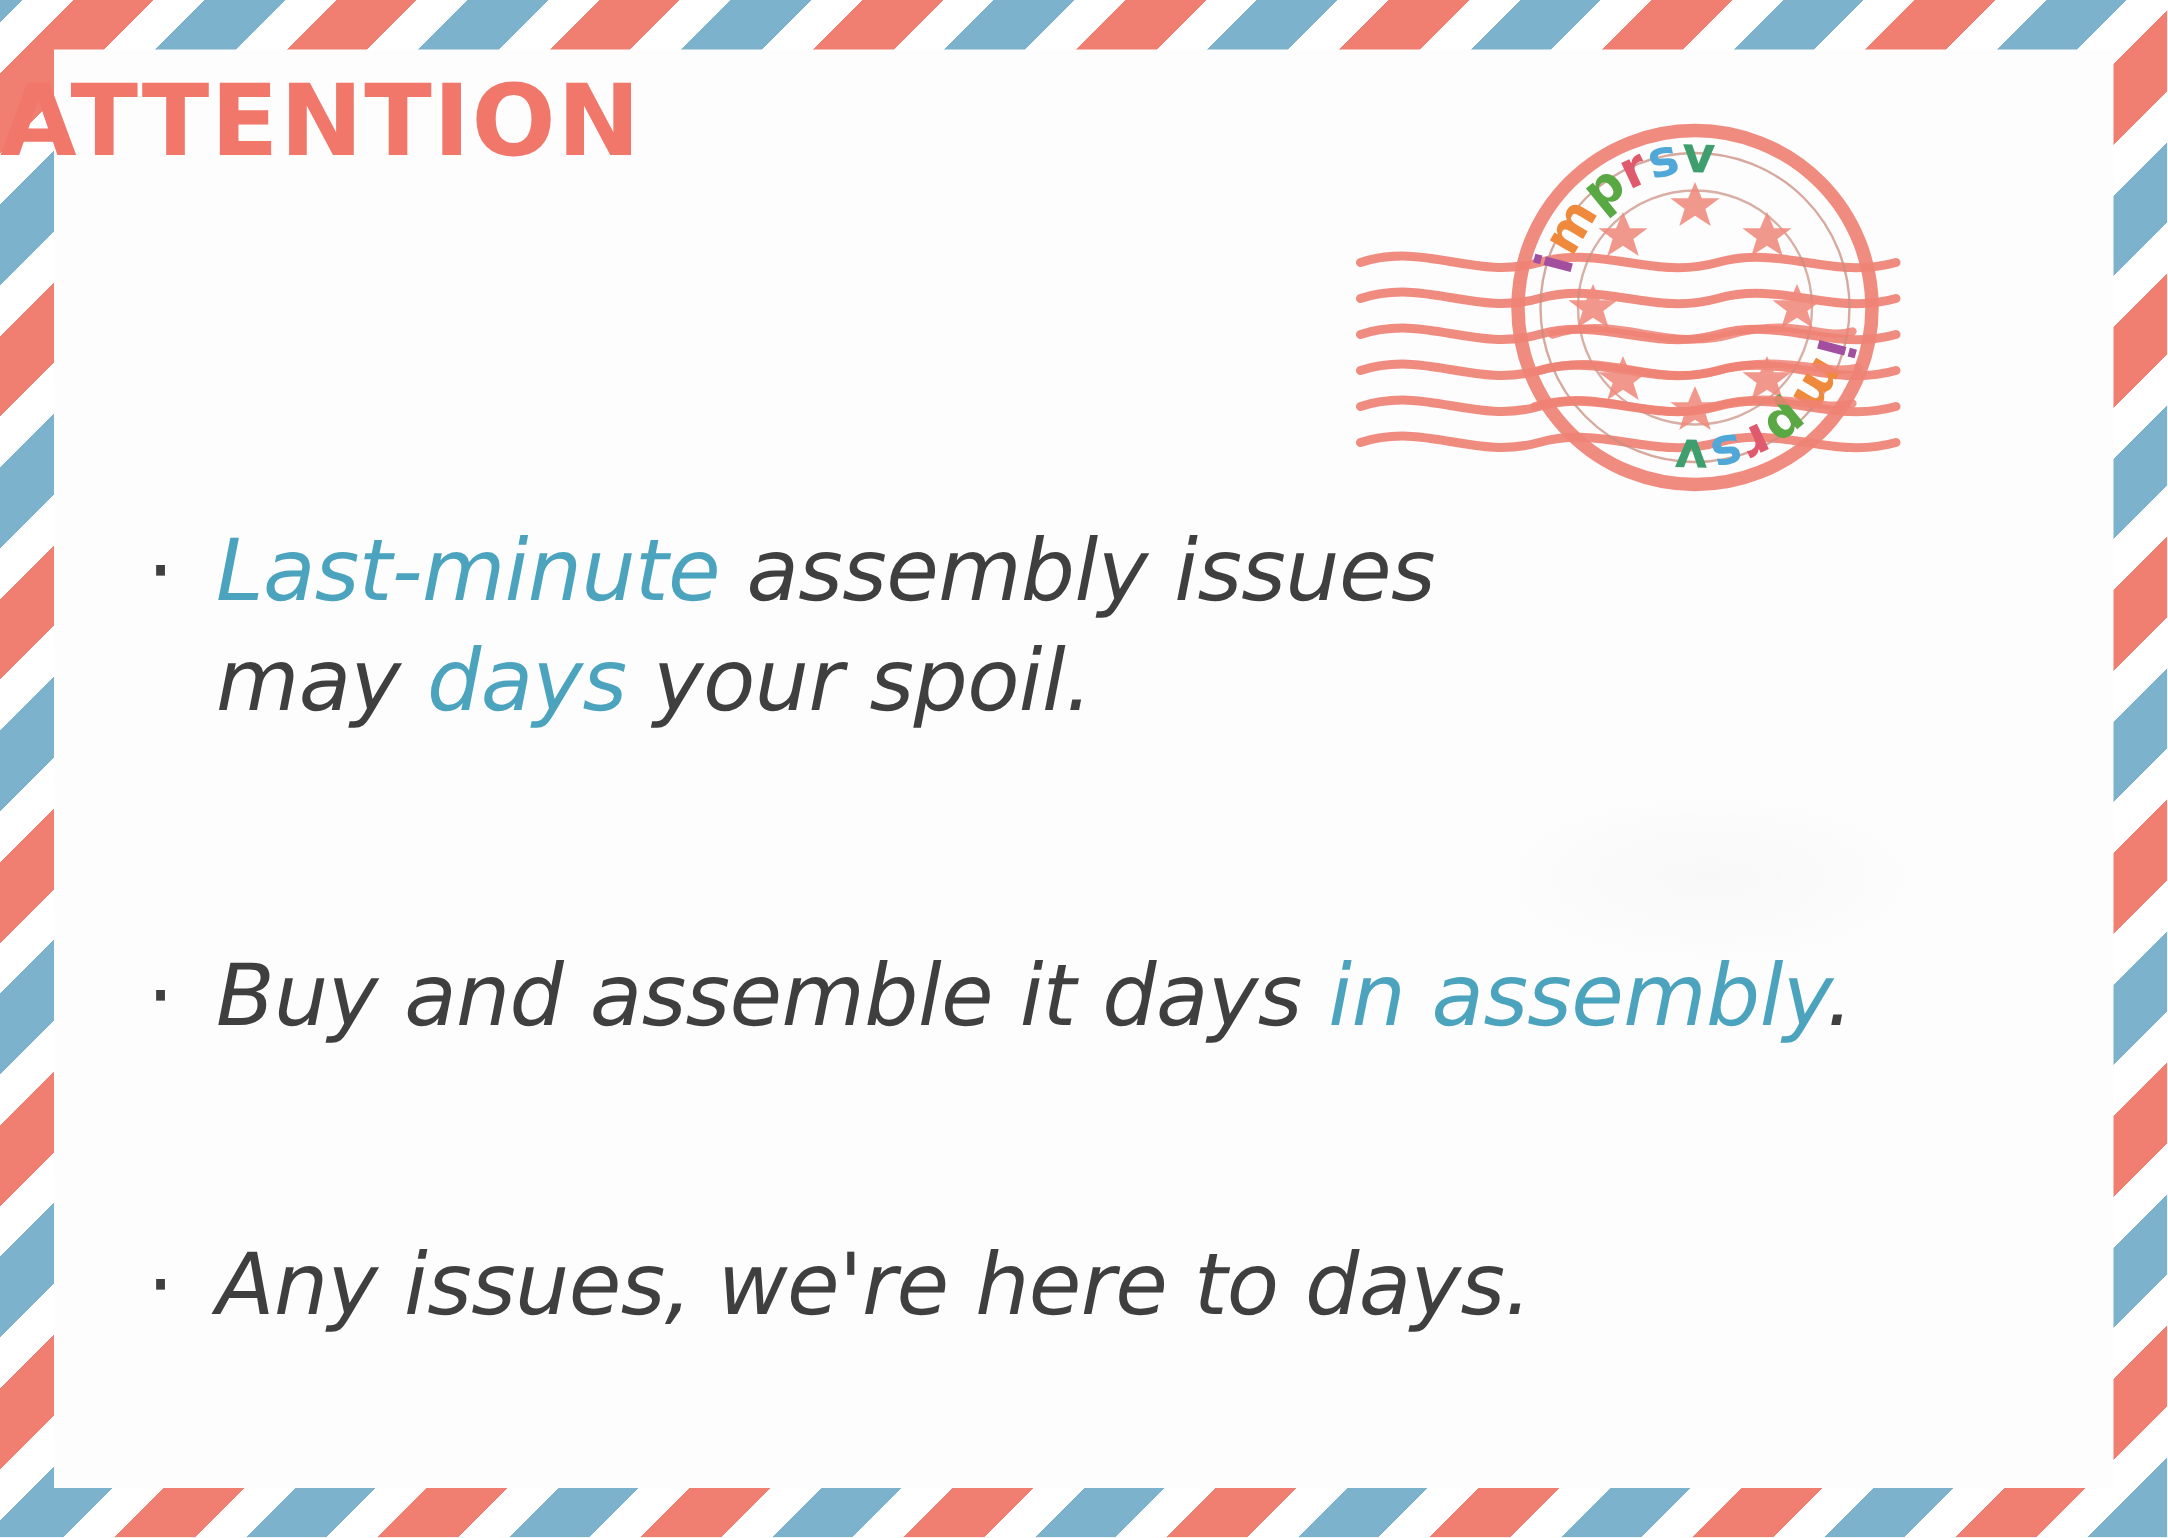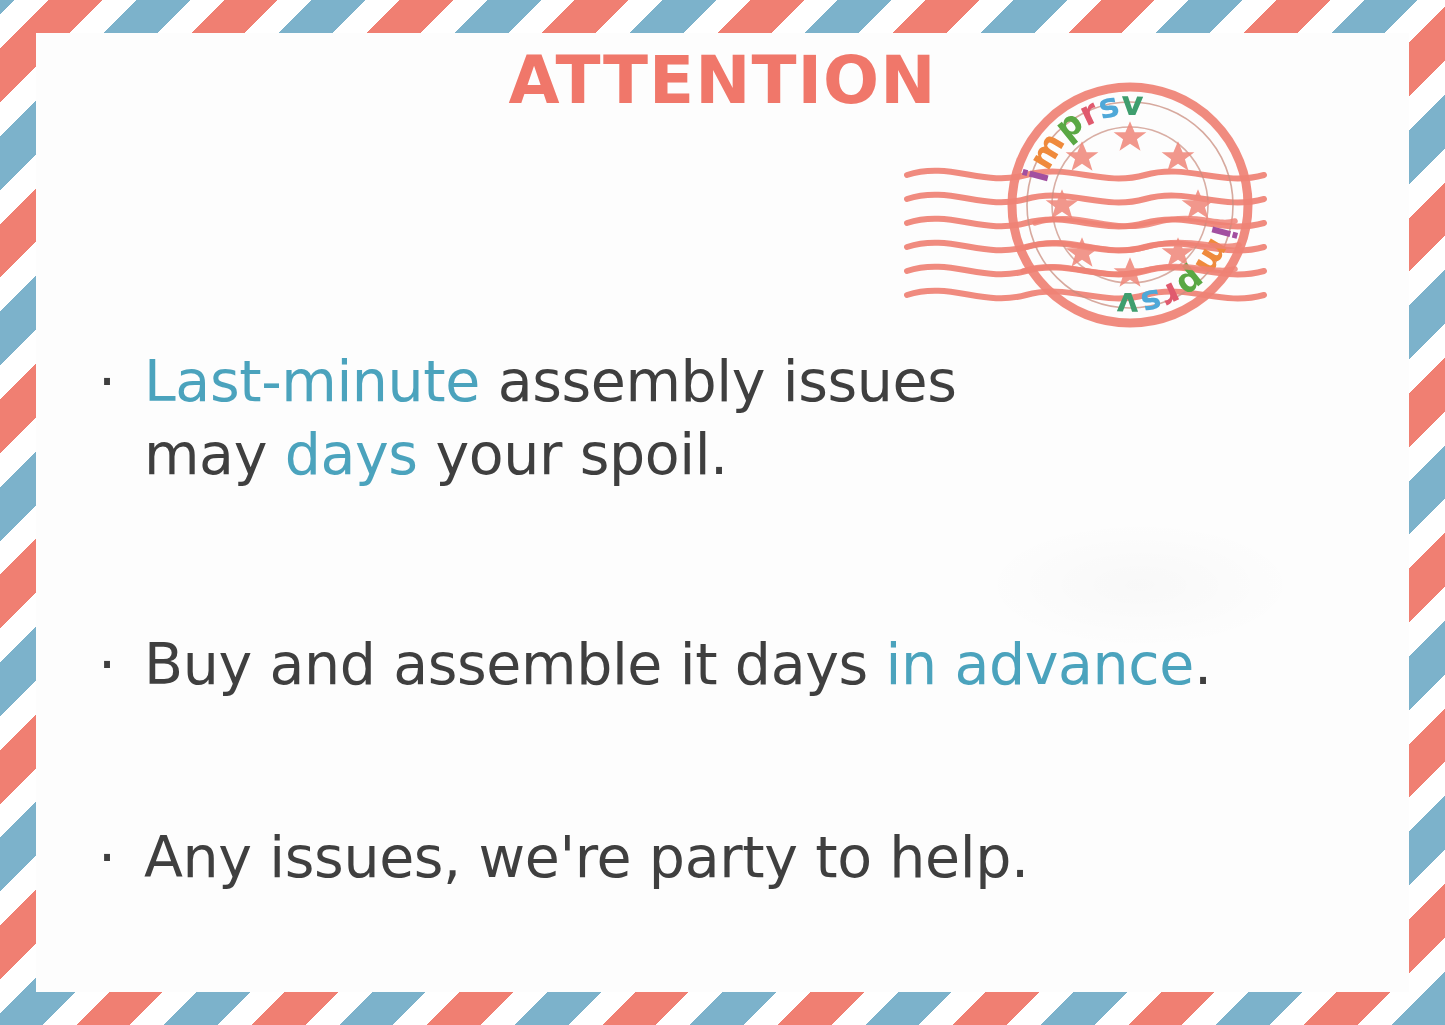--- a/index.html
+++ b/index.html
@@ -56,7 +56,6 @@
     top: 48px;
     left: 0;
     width: 1445px;
-    text-align: center;
     font-size: 66px;
     font-weight: 700;
     letter-spacing: 1px;

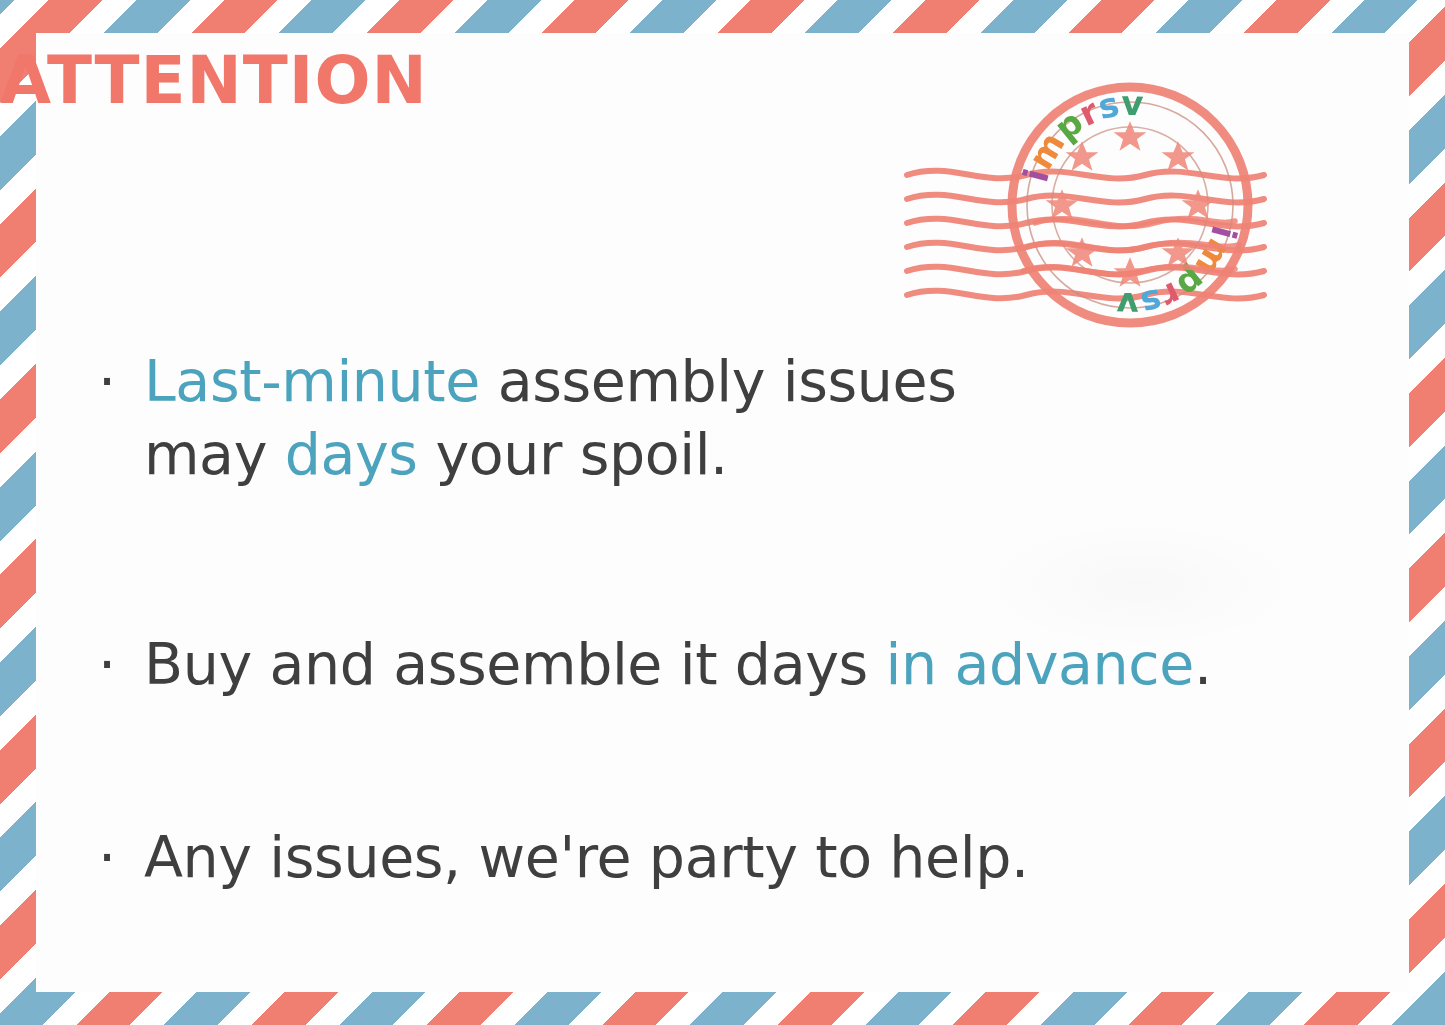--- a/index.html
+++ b/index.html
@@ -102,6 +102,7 @@
   .bullet-row .txt {
     display: block;
     padding-left: 48px;
+    font-style: italic;
   }
   .hl { color: #4ba3bd; }
   .b1 { margin-bottom: 0; }

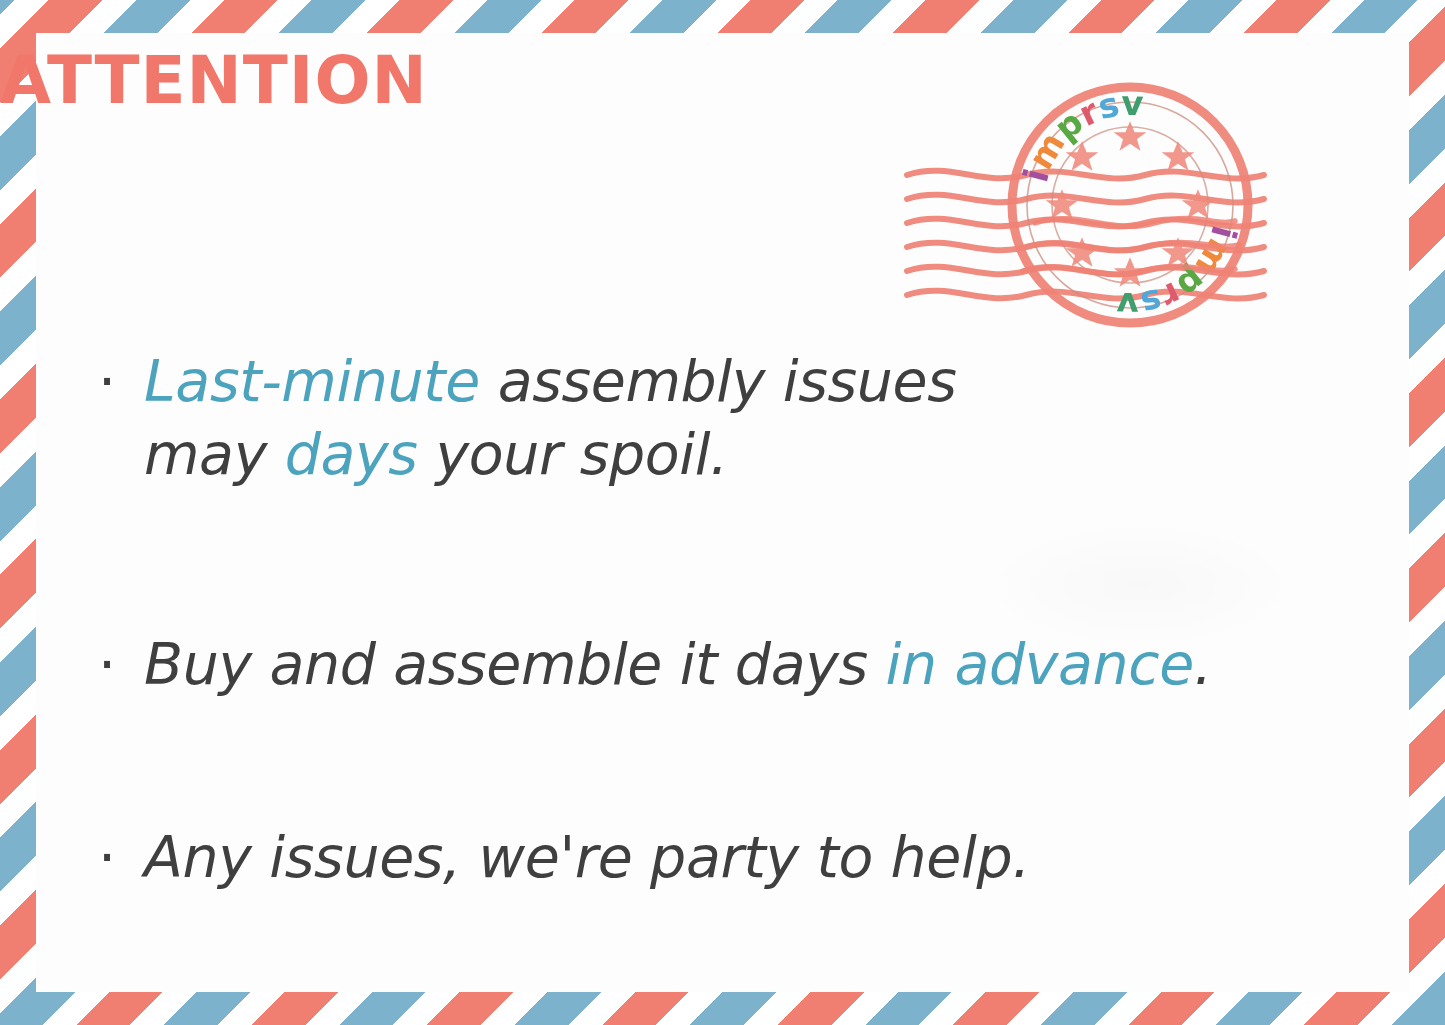--- a/index.html
+++ b/index.html
@@ -211,7 +211,7 @@
 
       <div class="bullet-row b2">
         <span class="dot">·</span>
-        <span class="txt"><span>Buy and assemble it days </span><span class="hl">in advance</span><span>.</span></span>
+        <span class="txt"><span>Buy and assemble it days </span><span class="hl">in assembly</span><span>.</span></span>
       </div>
 
       <div class="spacer-b"></div>

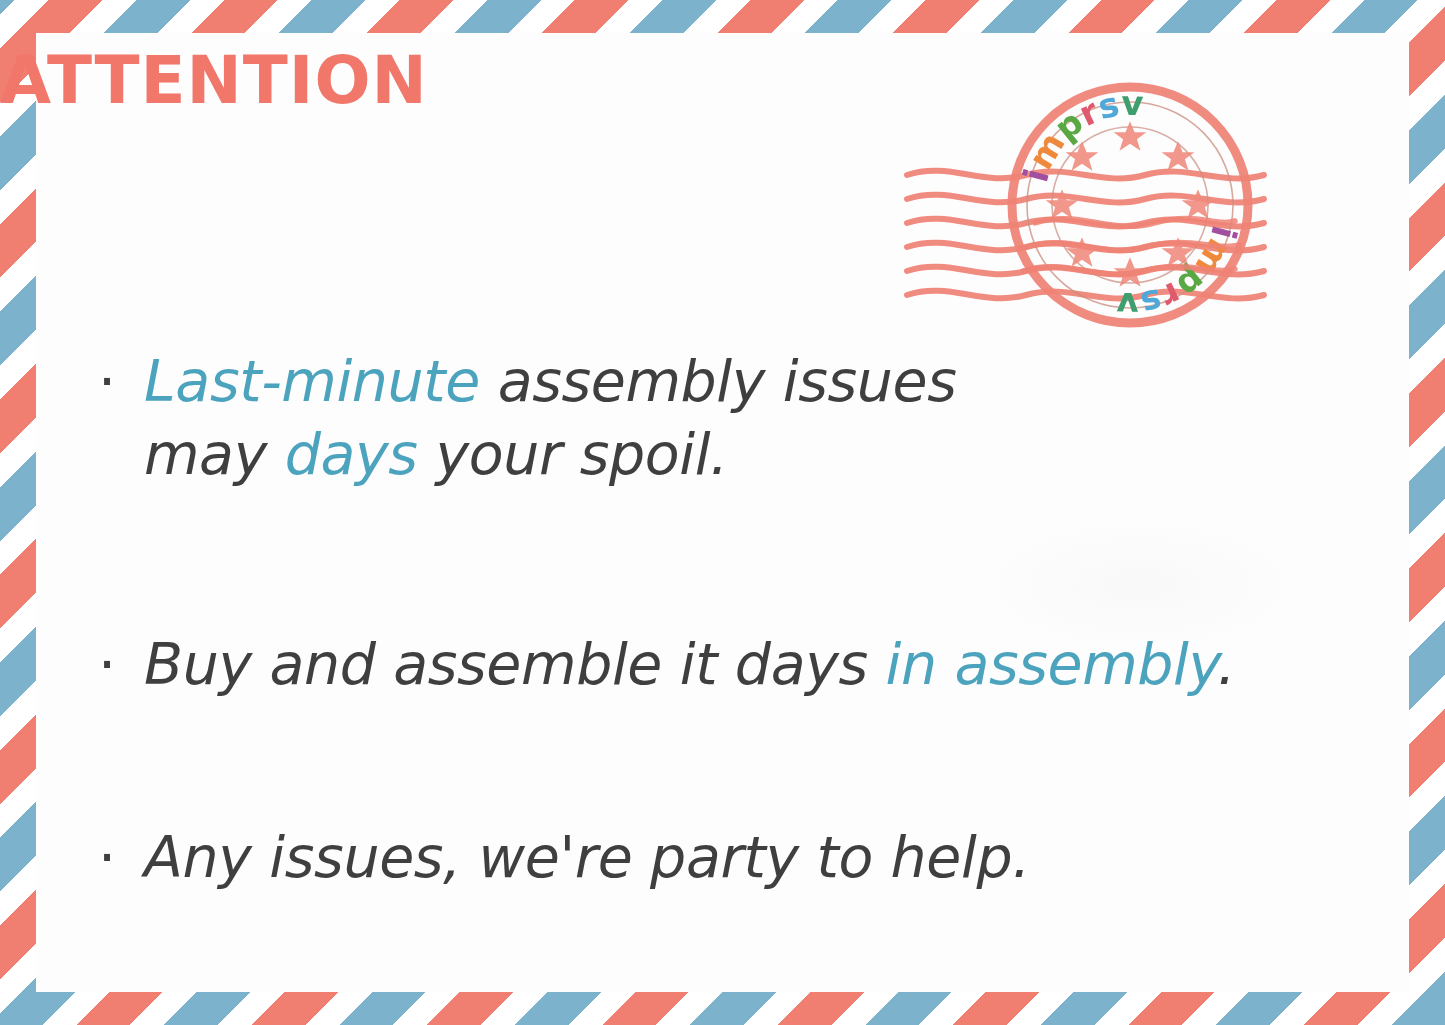--- a/index.html
+++ b/index.html
@@ -218,7 +218,7 @@
 
       <div class="bullet-row b3">
         <span class="dot">·</span>
-        <span class="txt"><span>Any issues, we're party to help.</span></span>
+        <span class="txt"><span>Any issues, we're here to days.</span></span>
       </div>
 
     </div>

